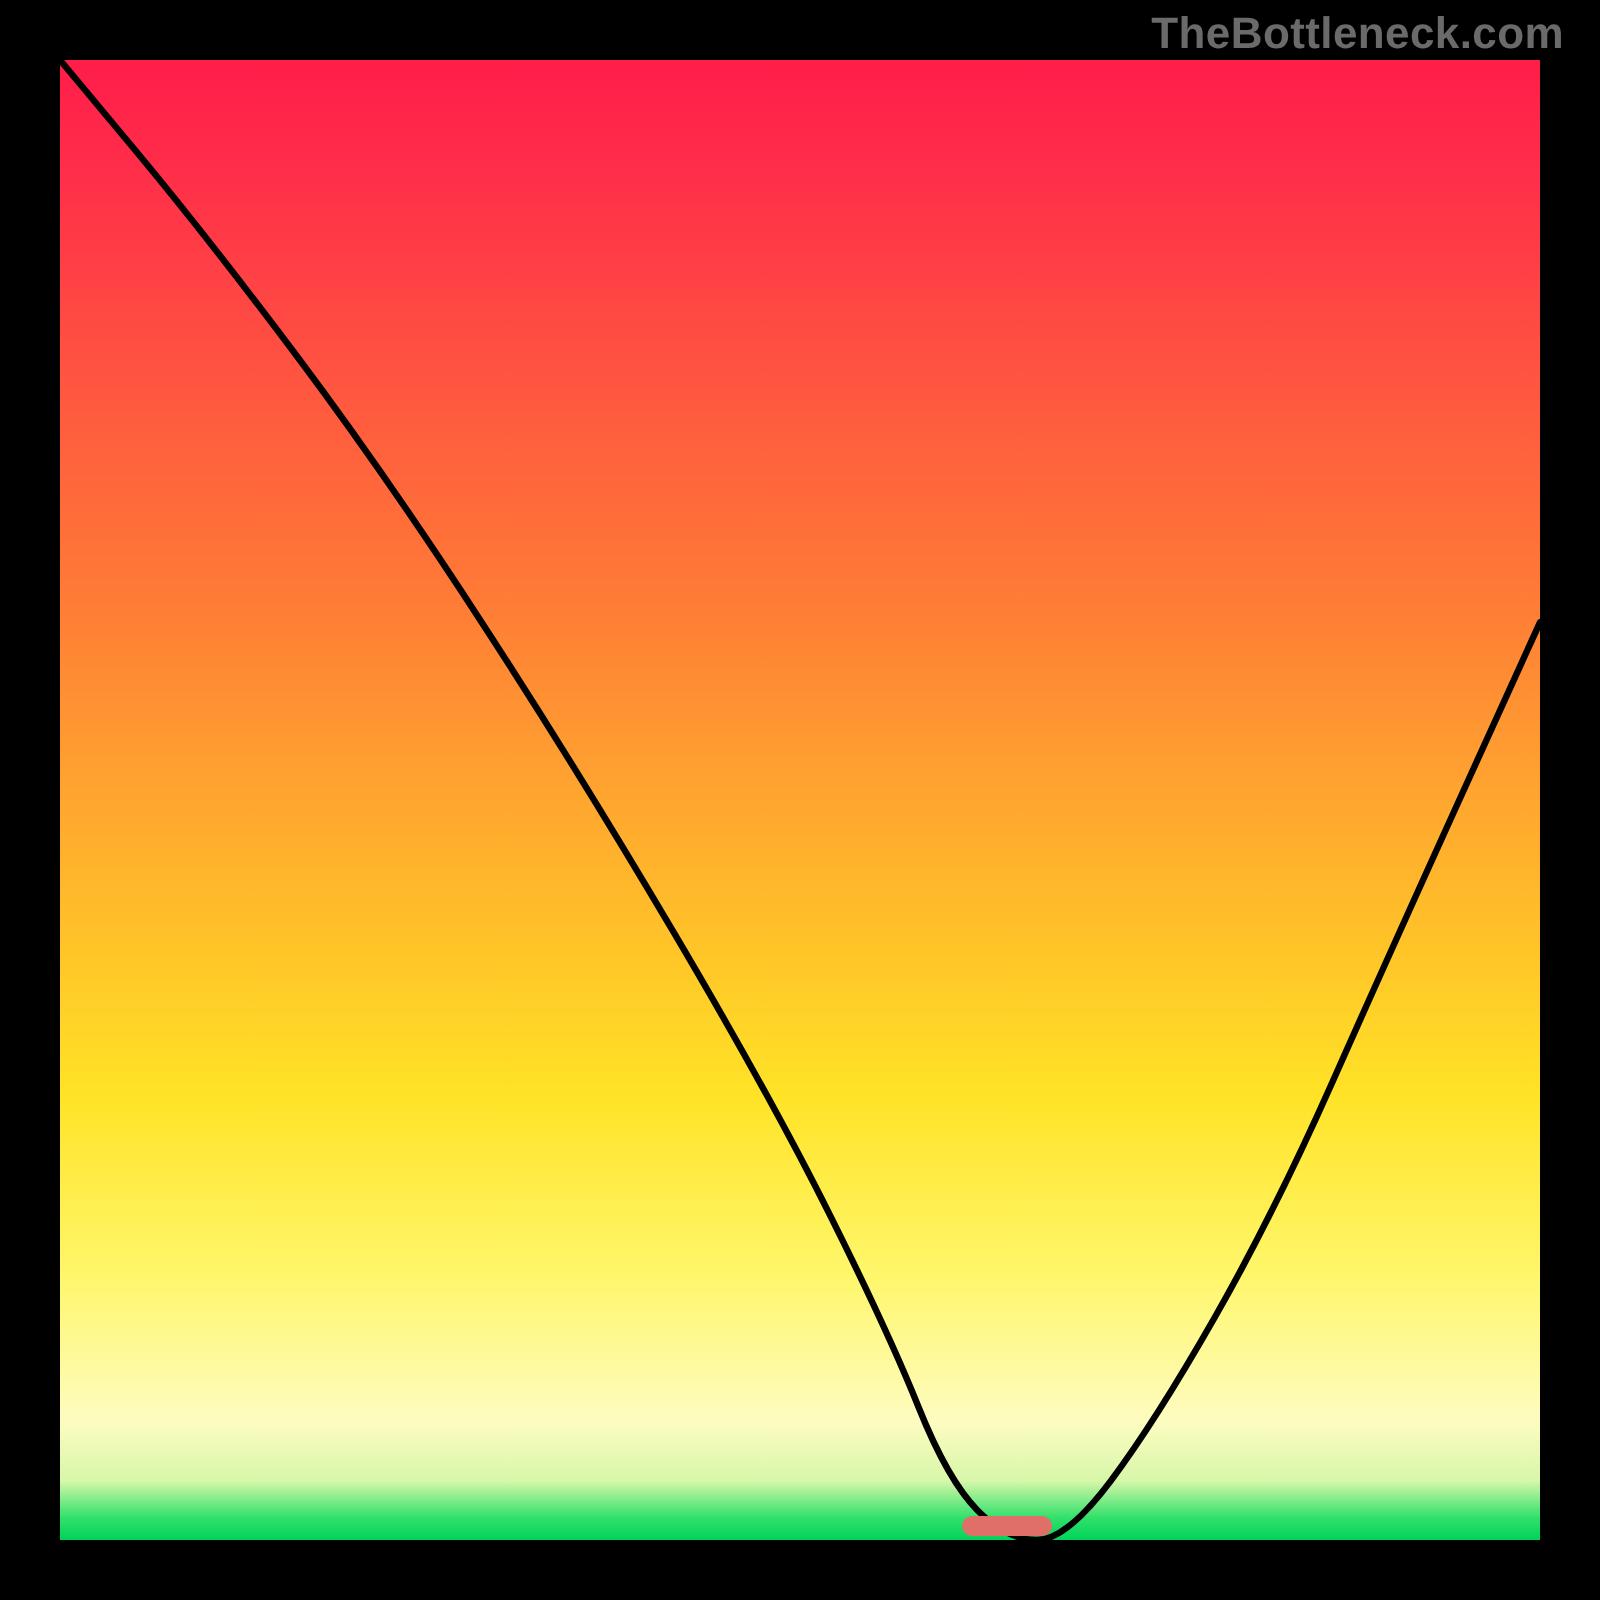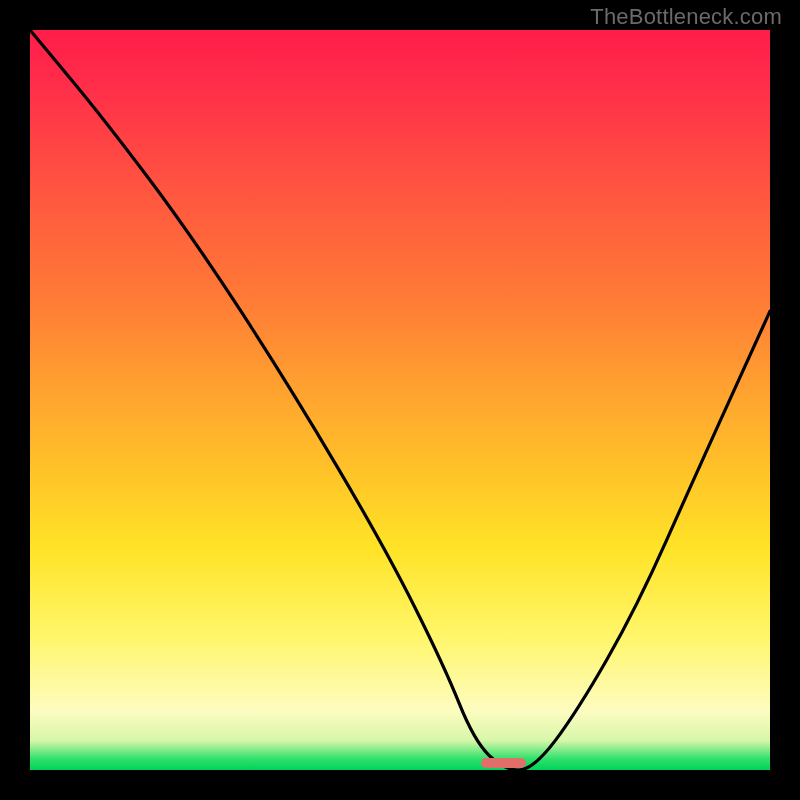--- a/index.html
+++ b/index.html
@@ -22,7 +22,7 @@
     top: 4px;
     right: 18px;
     color: #6a6a6a;
-    font-weight: 400;
+    font-weight: 700;
     font-size: 22px;
     letter-spacing: 0.2px;
     z-index: 50;

